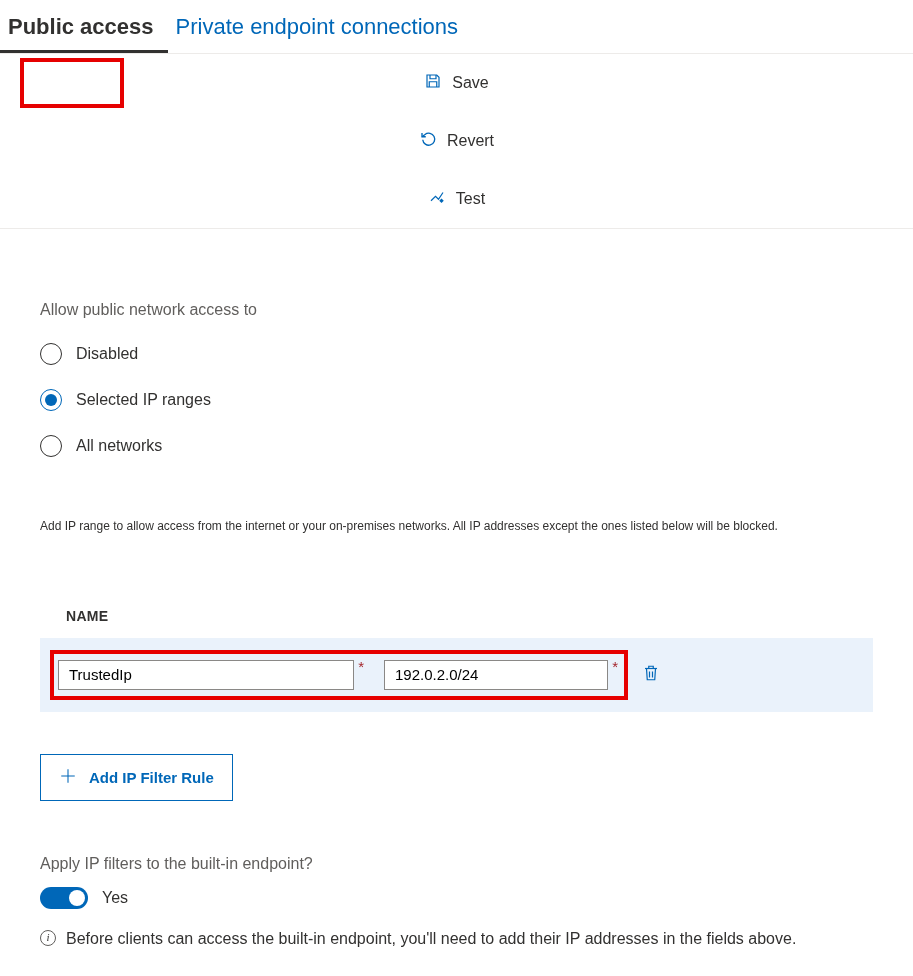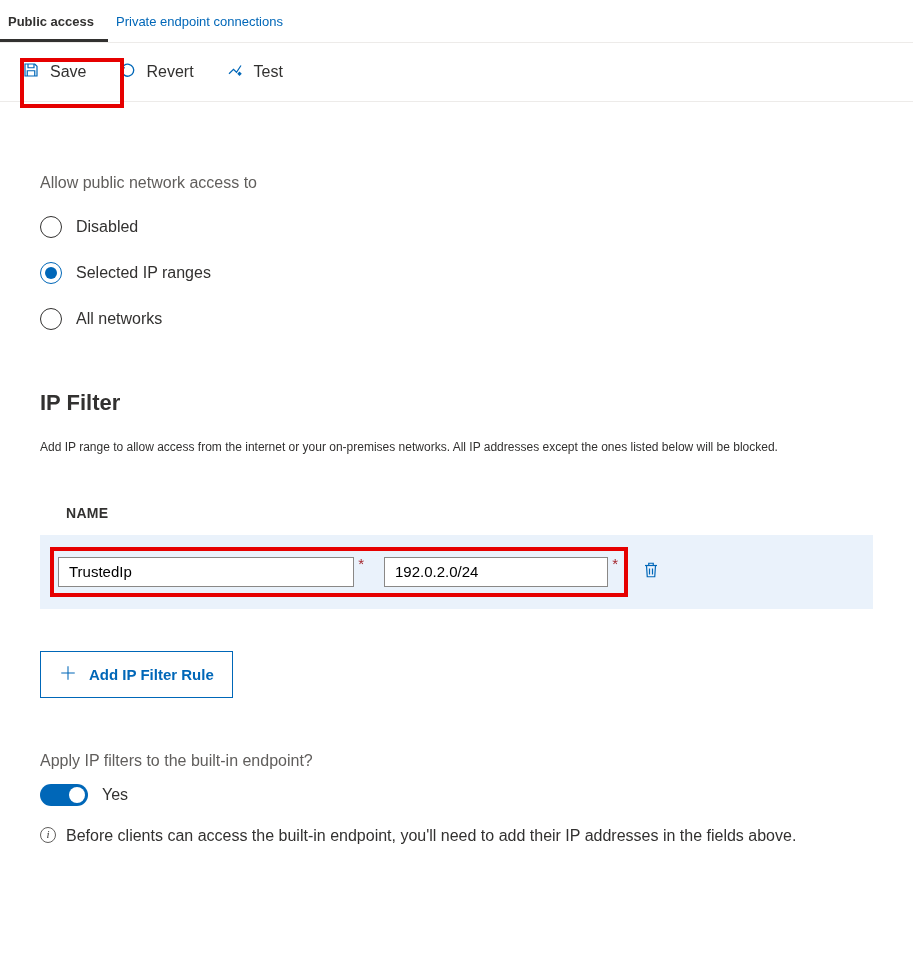--- a/index.html
+++ b/index.html
@@ -17,7 +17,7 @@
   }
   .tab {
     padding: 14px 16px 10px 8px;
-    font-size: 13px;
+    font-size: 22px;
     cursor: pointer;
     color: #0067b8;
   }

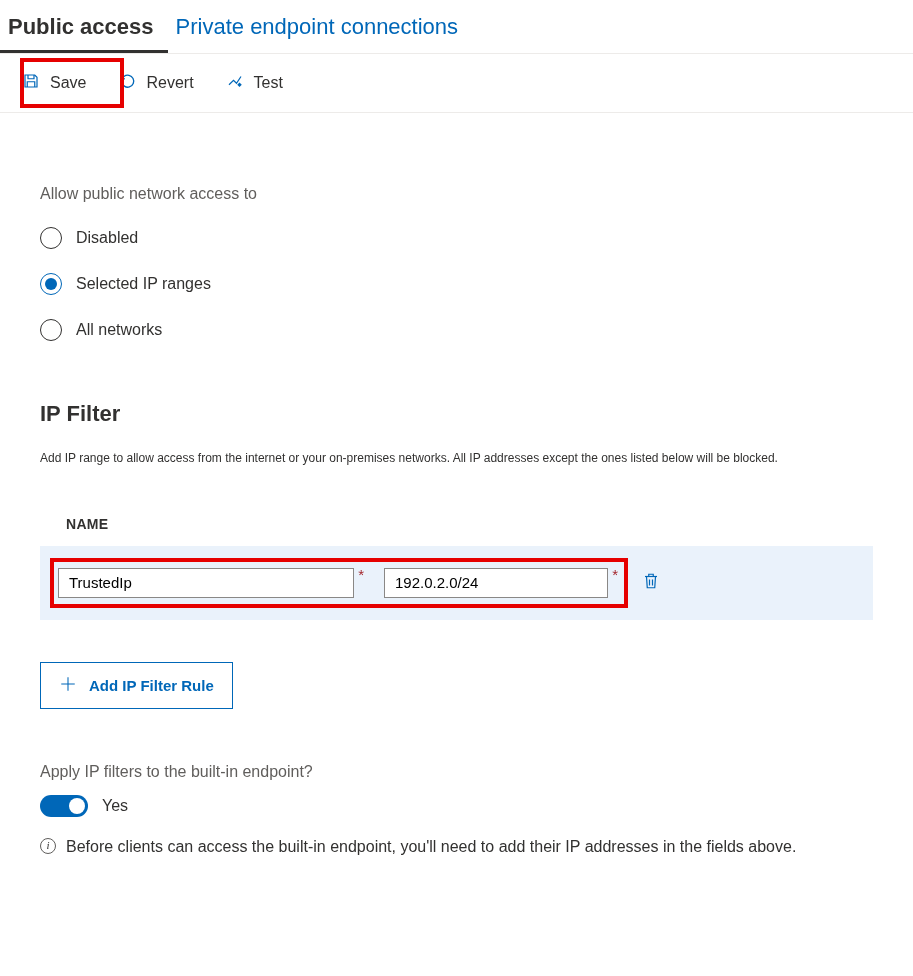--- a/index.html
+++ b/index.html
@@ -33,7 +33,8 @@
     align-items: center;
     padding: 10px 8px;
     border-bottom: 1px solid #edebe9;
-    gap: 4px;
+    gap: 20px;
+    flex-direction: column;
   }
   .toolbar-btn {
     display: inline-flex;

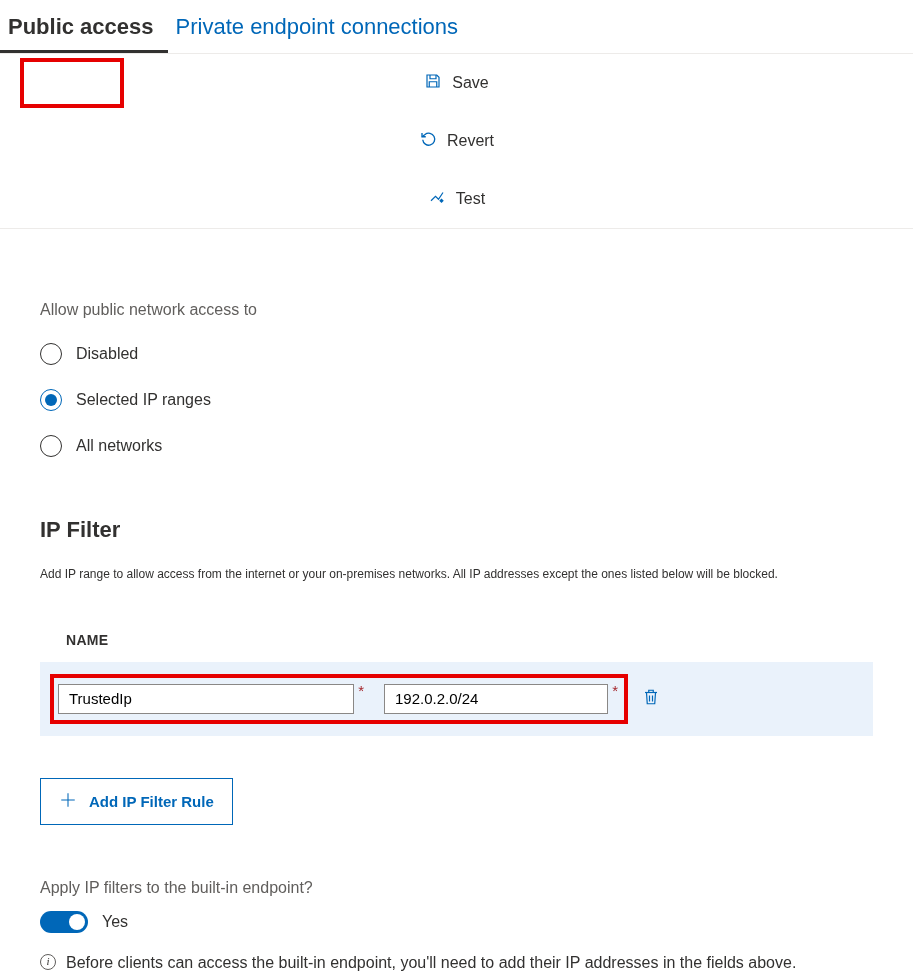--- a/index.html
+++ b/index.html
@@ -263,7 +263,6 @@
       </div>
     </div>
 
-    <div class="h2">IP Filter</div>
     <div class="desc">Add IP range to allow access from the internet or your on-premises networks. All IP addresses except the ones listed below will be blocked.</div>
 
     <div class="table-head">

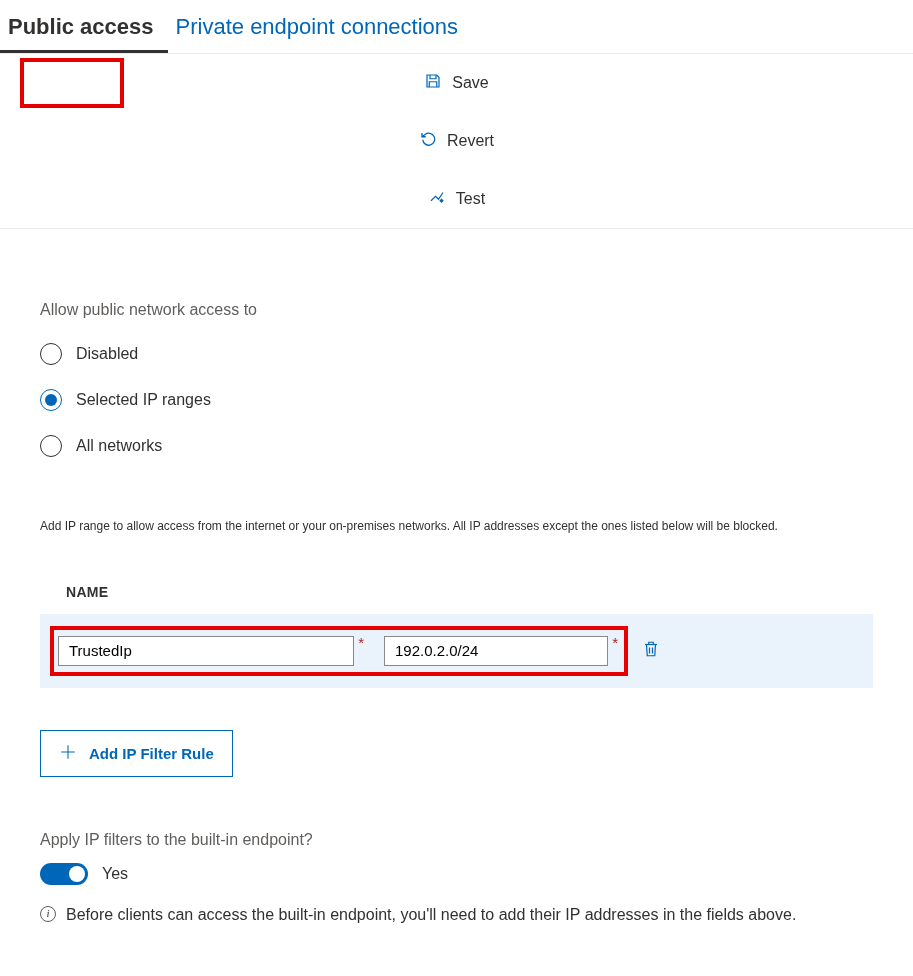--- a/index.html
+++ b/index.html
@@ -100,7 +100,7 @@
     letter-spacing:0.3px;
     color:#323130;
   }
-  .col-name { width: 330px; }
+  .col-name { width: 330px; margin-top: 24px; }
   .col-range { width: 260px; }
   .row-wrap {
     background:#eaf2fb;

